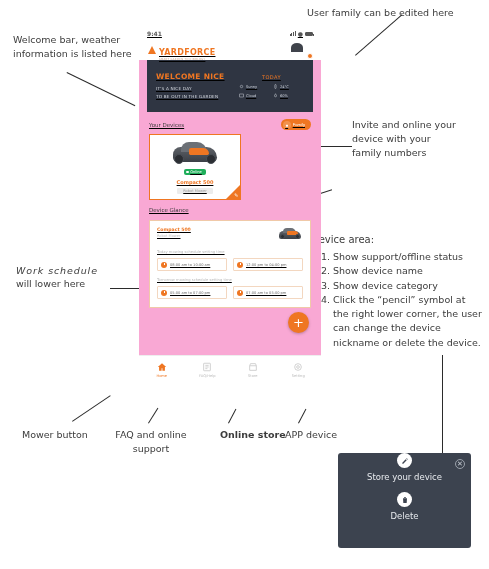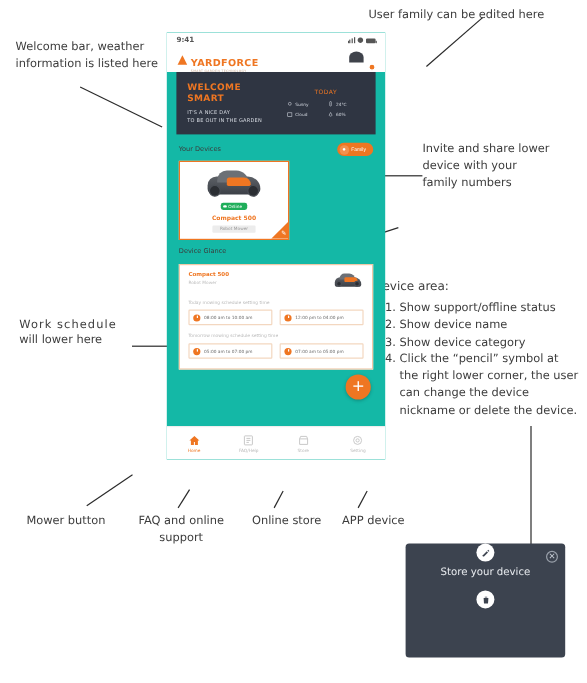--- a/index.html
+++ b/index.html
@@ -30,8 +30,9 @@
     position: absolute;
     left: 139px; top: 27px;
     width: 182px; height: 356px;
-    background: #14b8a6;
+    background: #f9a8d4;
     overflow: hidden;
+    text-decoration: underline;
   }
   .statusbar {
     height: 13px; background: #ffffff;

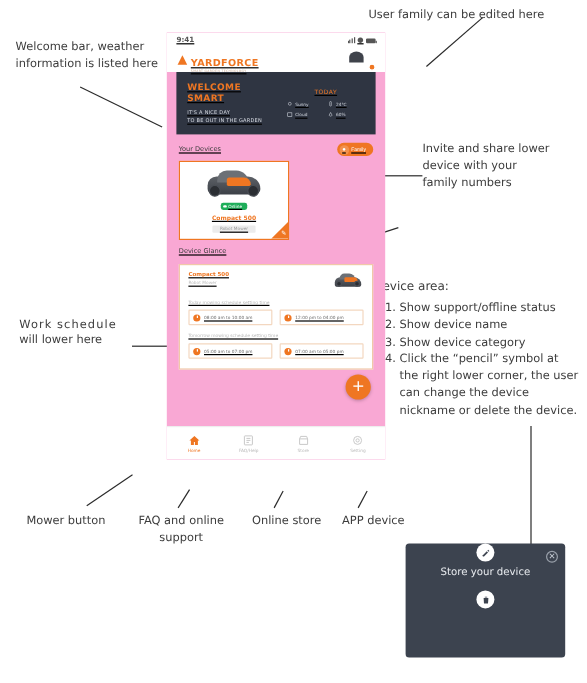--- a/index.html
+++ b/index.html
@@ -327,7 +327,7 @@
 
   <div class="welcome">
     <div class="welcome-left">
-      <div class="welcome-title">WELCOME SMART</div>
+      <div class="welcome-title">WELCOME NICE</div>
       <div class="welcome-sub">IT'S A NICE DAY</div>
       <div class="welcome-sub">TO BE OUT IN THE GARDEN</div>
     </div>

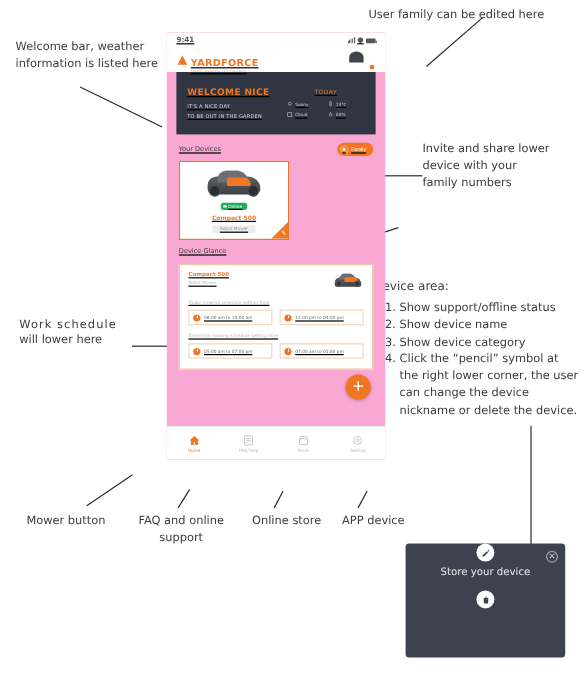--- a/index.html
+++ b/index.html
@@ -263,7 +263,7 @@
 information is listed here</div>
 <div class="leader" style="left:67px; top:72px; width:76px; transform:rotate(26deg);"></div>
 
-<div class="anno" style="left:352px; top:118px; white-space:pre;">Invite and share lower
+<div class="anno" style="left:352px; top:118px; white-space:pre;">Invite and online your
 device with your
 family numbers</div>
 <div class="leader" style="left:300px; top:146px; width:52px;"></div>

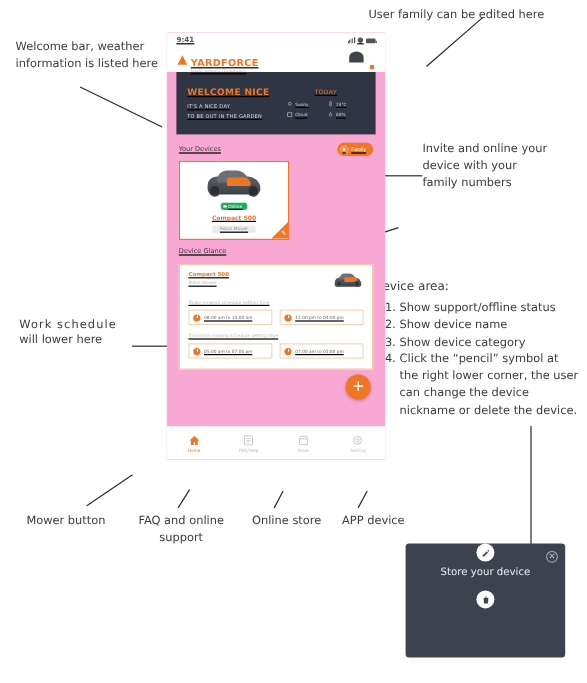--- a/index.html
+++ b/index.html
@@ -19,7 +19,7 @@
     line-height: 1.45;
     font-family: "DejaVu Sans", sans-serif;
   }
-  .anno.spaced { letter-spacing: 0.9px; }
+  .anno.spaced { letter-spacing: 0.9px; font-style: italic; }
   .anno.center { text-align: center; }
 
   

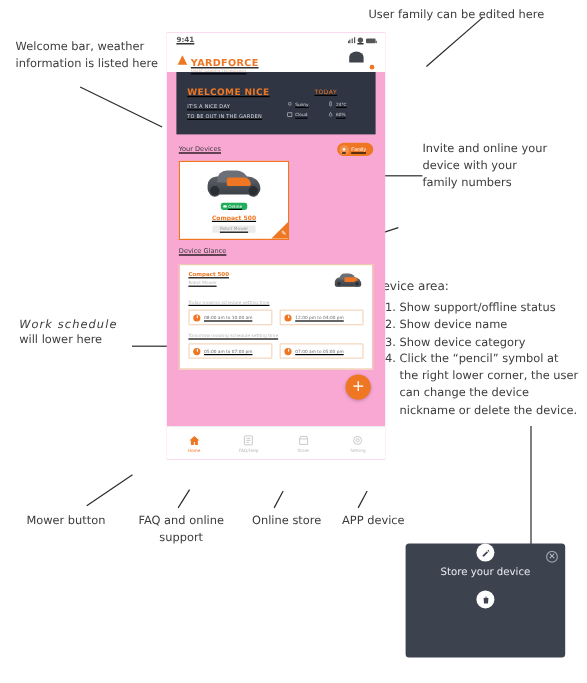--- a/index.html
+++ b/index.html
@@ -289,7 +289,7 @@
 support</div>
 <div class="leader" style="left:148px; top:423px; width:18px; transform:rotate(-58deg);"></div>
 
-<div class="anno" style="left:210px; top:428px;">Online  store</div>
+<div class="anno" style="left:220px; top:428px;font-weight:bold;">Online  store</div>
 <div class="leader" style="left:228px; top:423px; width:16px; transform:rotate(-62deg);"></div>
 
 <div class="anno" style="left:285px; top:428px;">APP  device</div>

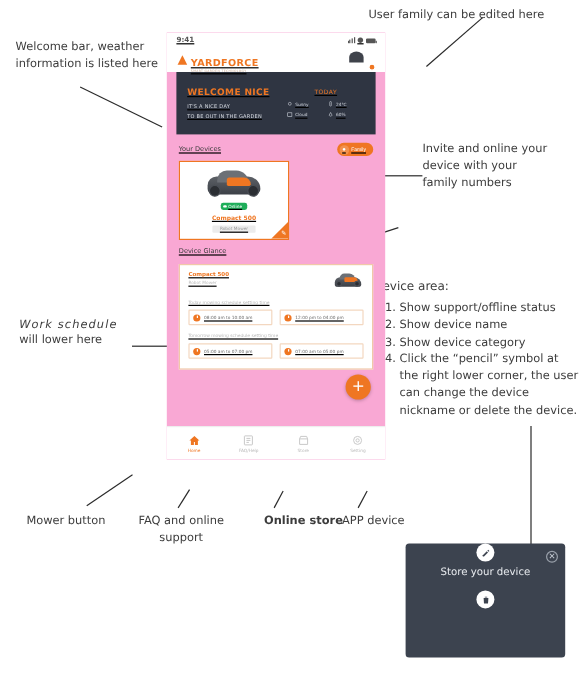--- a/index.html
+++ b/index.html
@@ -493,6 +493,7 @@
           <path d="M9 4h6v2H9z"></path>
         </svg>
     </div>
+    <div class="popup-lbl">Delete</div>
   </div>
 </div>
 

